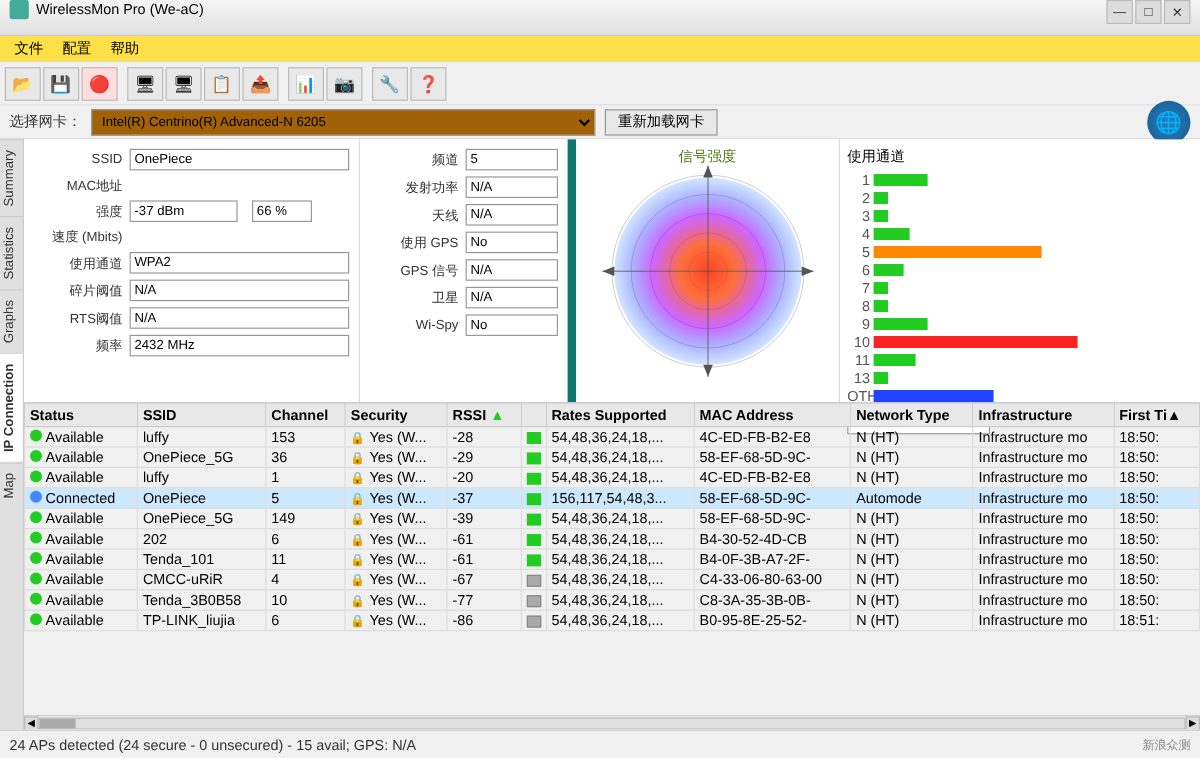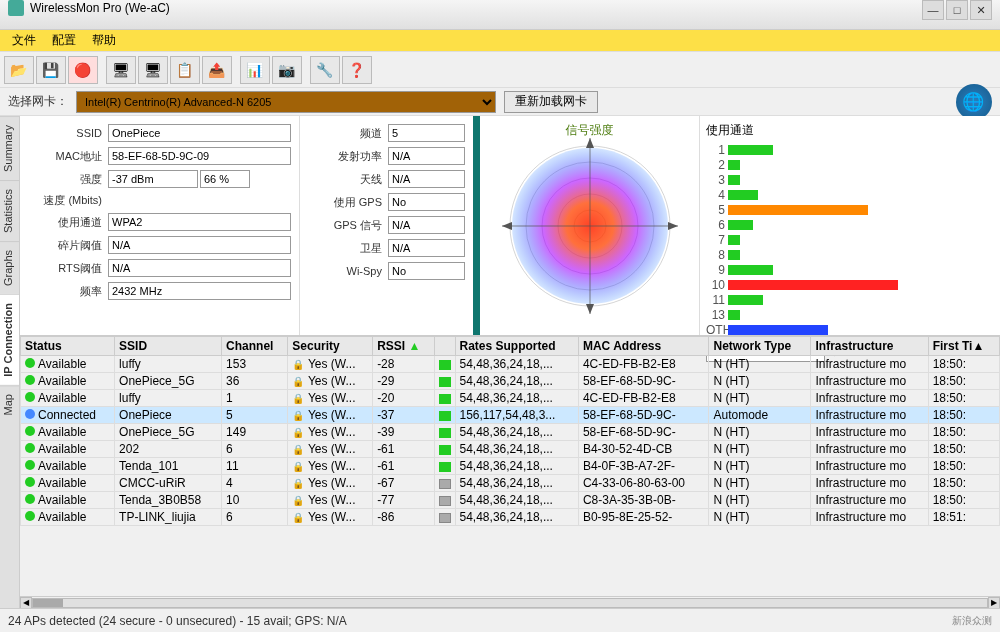--- a/index.html
+++ b/index.html
@@ -362,7 +362,6 @@
         </div>
         <div class="field-row">
           <span class="field-label">MAC地址</span>
-          <div class="field-value">58-EF-68-5D-9C-09</div>
         </div>
         <div class="field-row">
           <span class="field-label">强度</span>

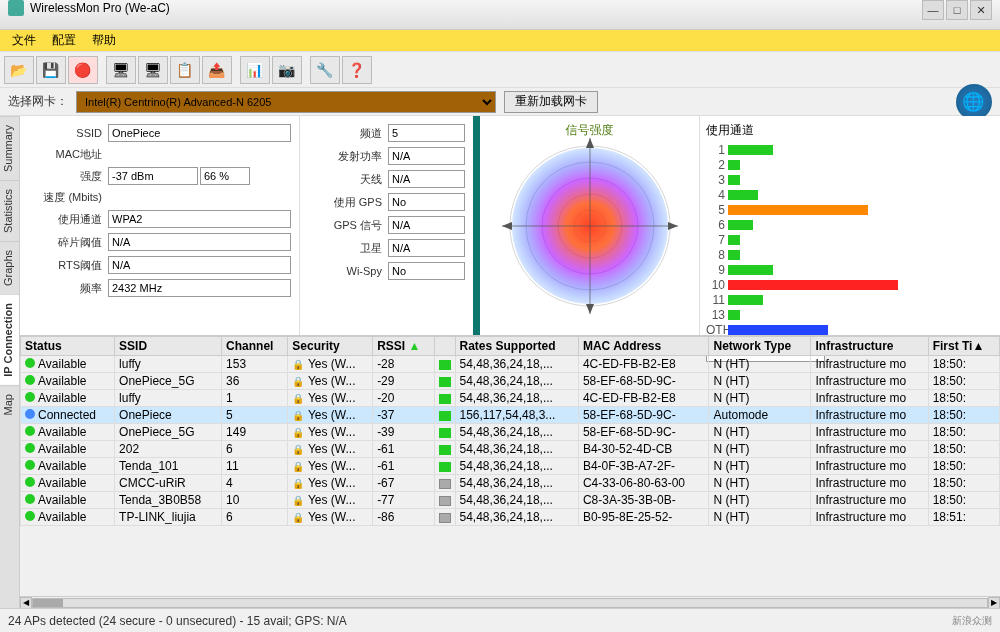--- a/index.html
+++ b/index.html
@@ -366,7 +366,7 @@
         <div class="field-row">
           <span class="field-label">强度</span>
           <div class="field-value" style="width:90px; flex:none;">-37 dBm</div>
-          <div class="field-value-sm" style="margin-left:2px;">66 %</div>
+          <div class="field-value-sm" style="margin-left:12px;">66 %</div>
         </div>
         <div class="field-row">
           <span class="field-label">速度 (Mbits)</span>

